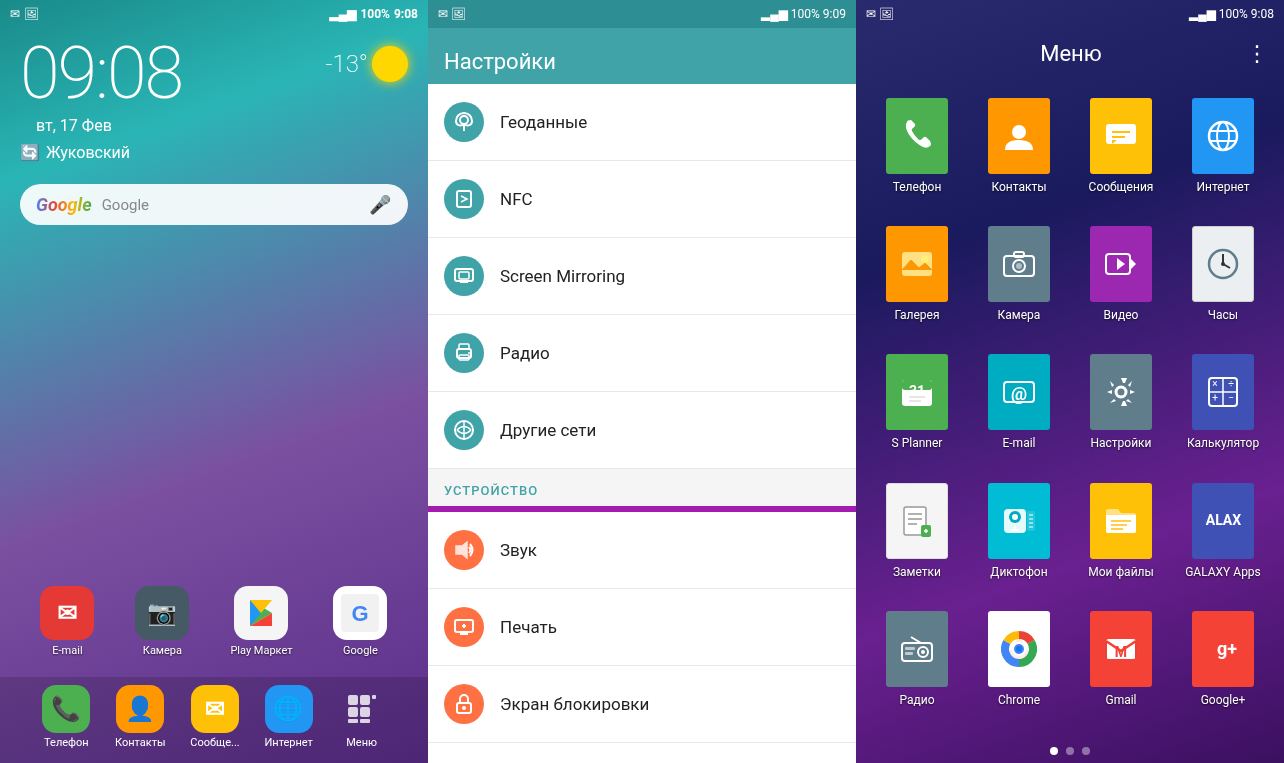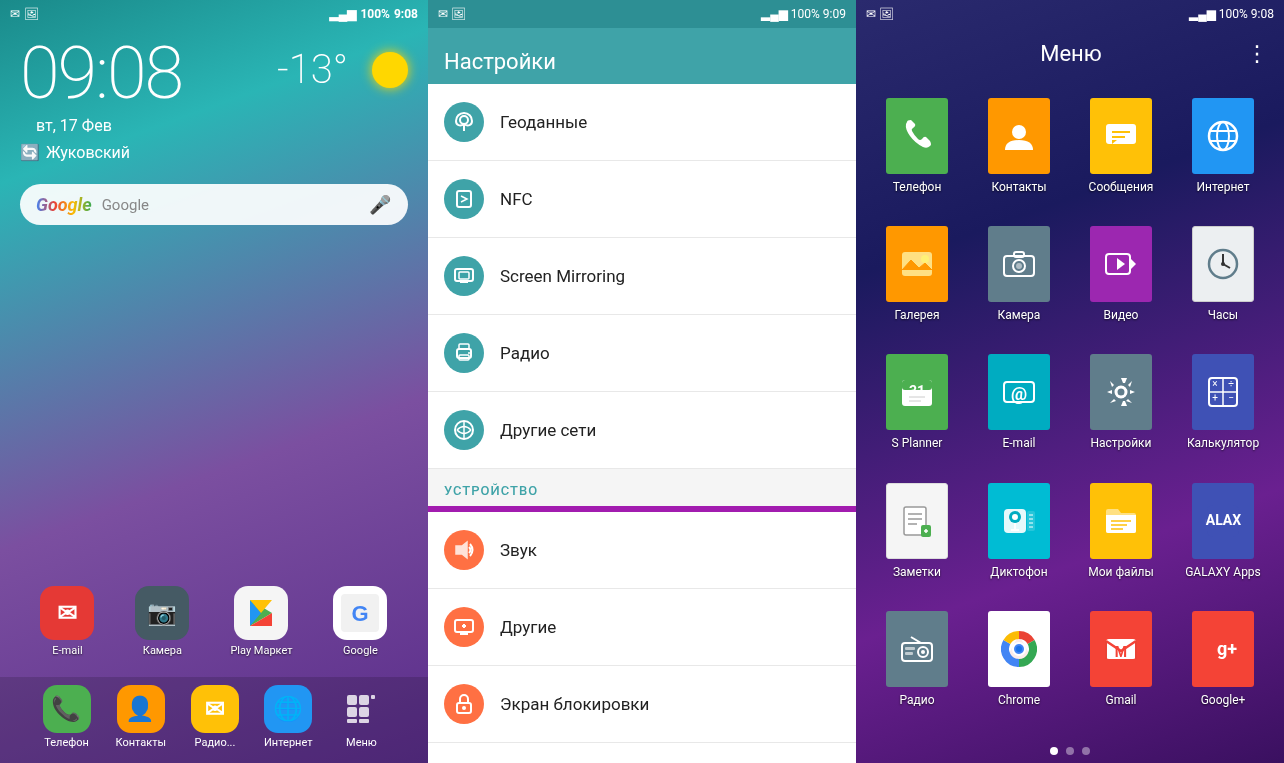--- a/index.html
+++ b/index.html
@@ -58,11 +58,11 @@
       padding-top: 8px;
     }
     .home-temp {
-      font-size: 40px;
+      font-size: 24px;
       font-weight: 200;
       display: flex;
       align-items: center;
-      gap: 24px;
+      gap: 4px;
     }
     .sun-icon {
       width: 36px;

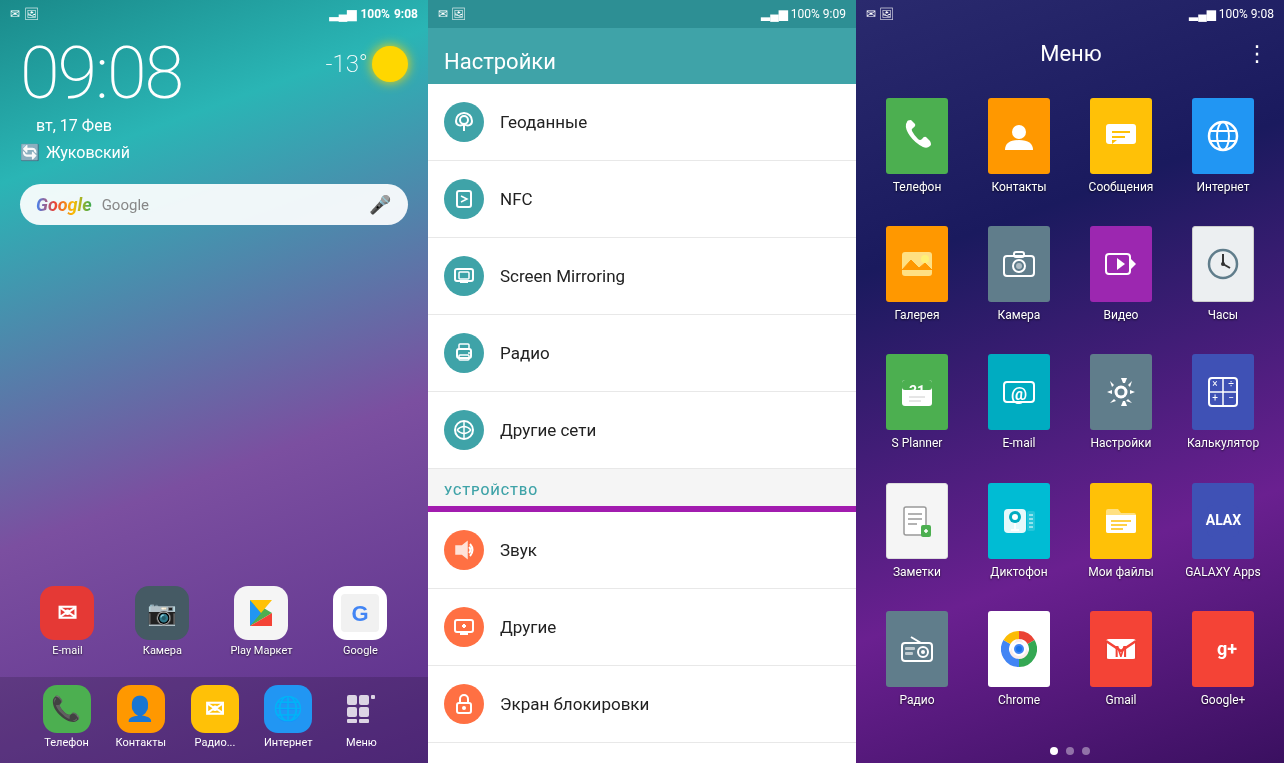--- a/index.html
+++ b/index.html
@@ -542,7 +542,7 @@
           <line x1="9" y1="10" x2="13" y2="10" stroke="white" stroke-width="2"></line>
         </svg>
       </div>
-      <span class="settings-item-text">Другие</span>
+      <span class="settings-item-text">Печать</span>
     </div>
 
     <div class="settings-item">

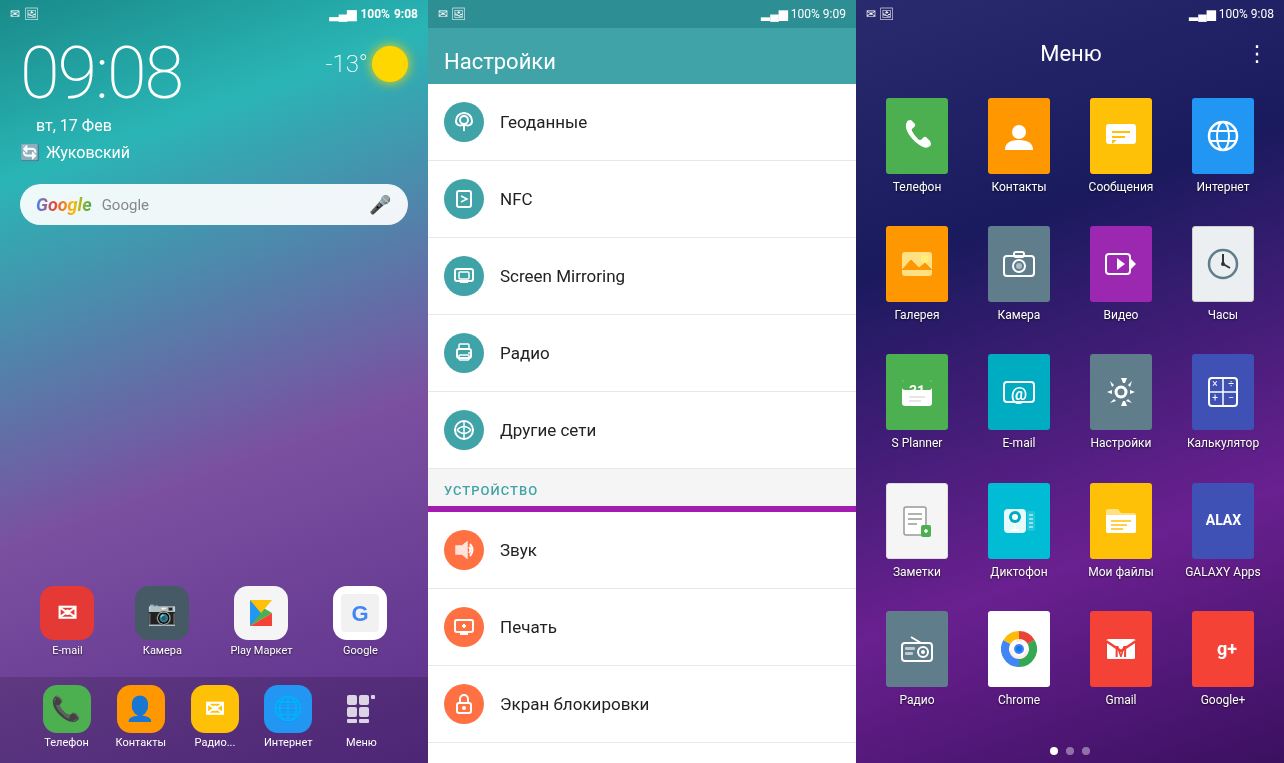--- a/index.html
+++ b/index.html
@@ -419,7 +419,7 @@
 
     <div style="display:flex;flex-direction:column;align-items:center;gap:3px;">
       <div class="app-icon" style="background:#FFC107;width:48px;height:48px;">✉</div>
-      <span style="color:white;font-size:11px;">Радио...</span>
+      <span style="color:white;font-size:11px;">Сообще...</span>
     </div>
 
     <div style="display:flex;flex-direction:column;align-items:center;gap:3px;">

